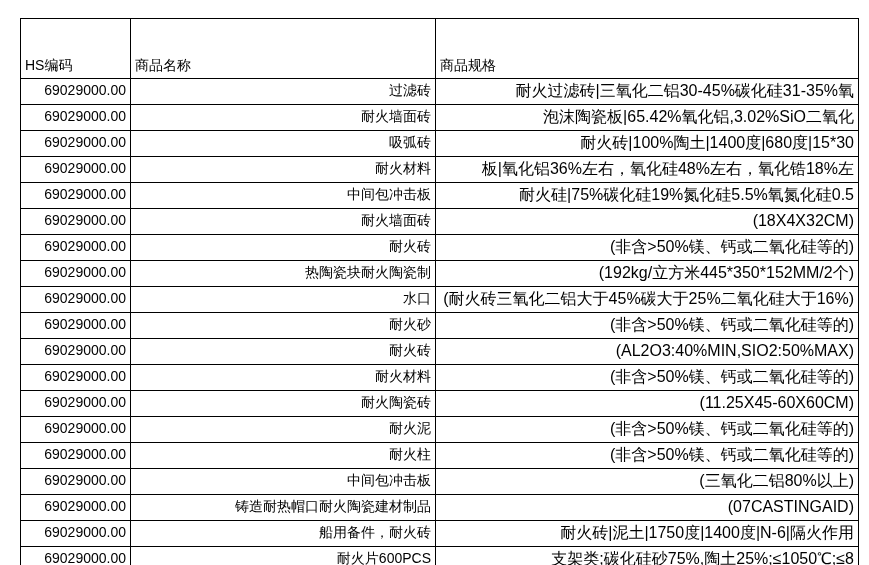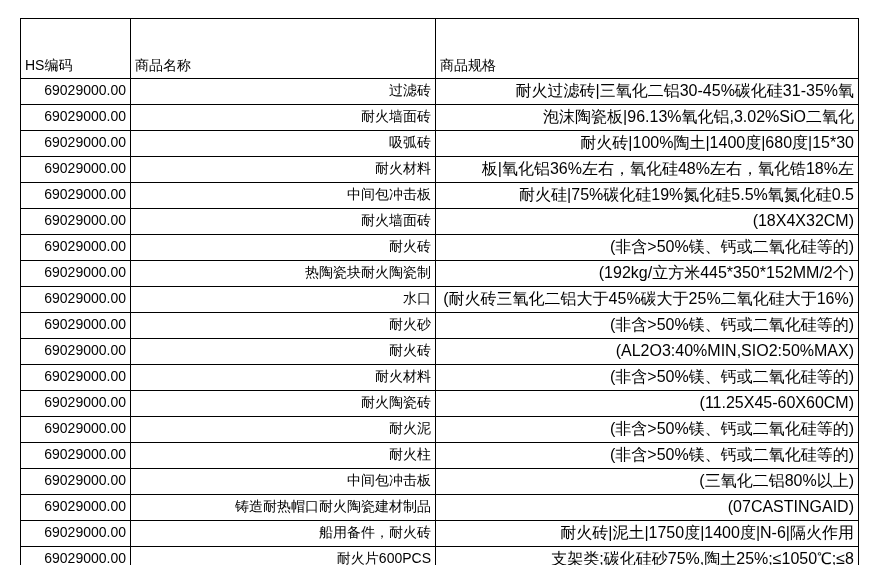--- a/index.html
+++ b/index.html
@@ -92,7 +92,7 @@
         <tr>
           <td class="code-cell">69029000.00</td>
           <td class="name-cell">耐火墙面砖</td>
-          <td class="spec-cell">泡沫陶瓷板|96.13%氧化铝,3.02%SiO二氧化</td>
+          <td class="spec-cell">泡沫陶瓷板|65.42%氧化铝,3.02%SiO二氧化</td>
         </tr>
         <tr>
           <td class="code-cell">69029000.00</td>

